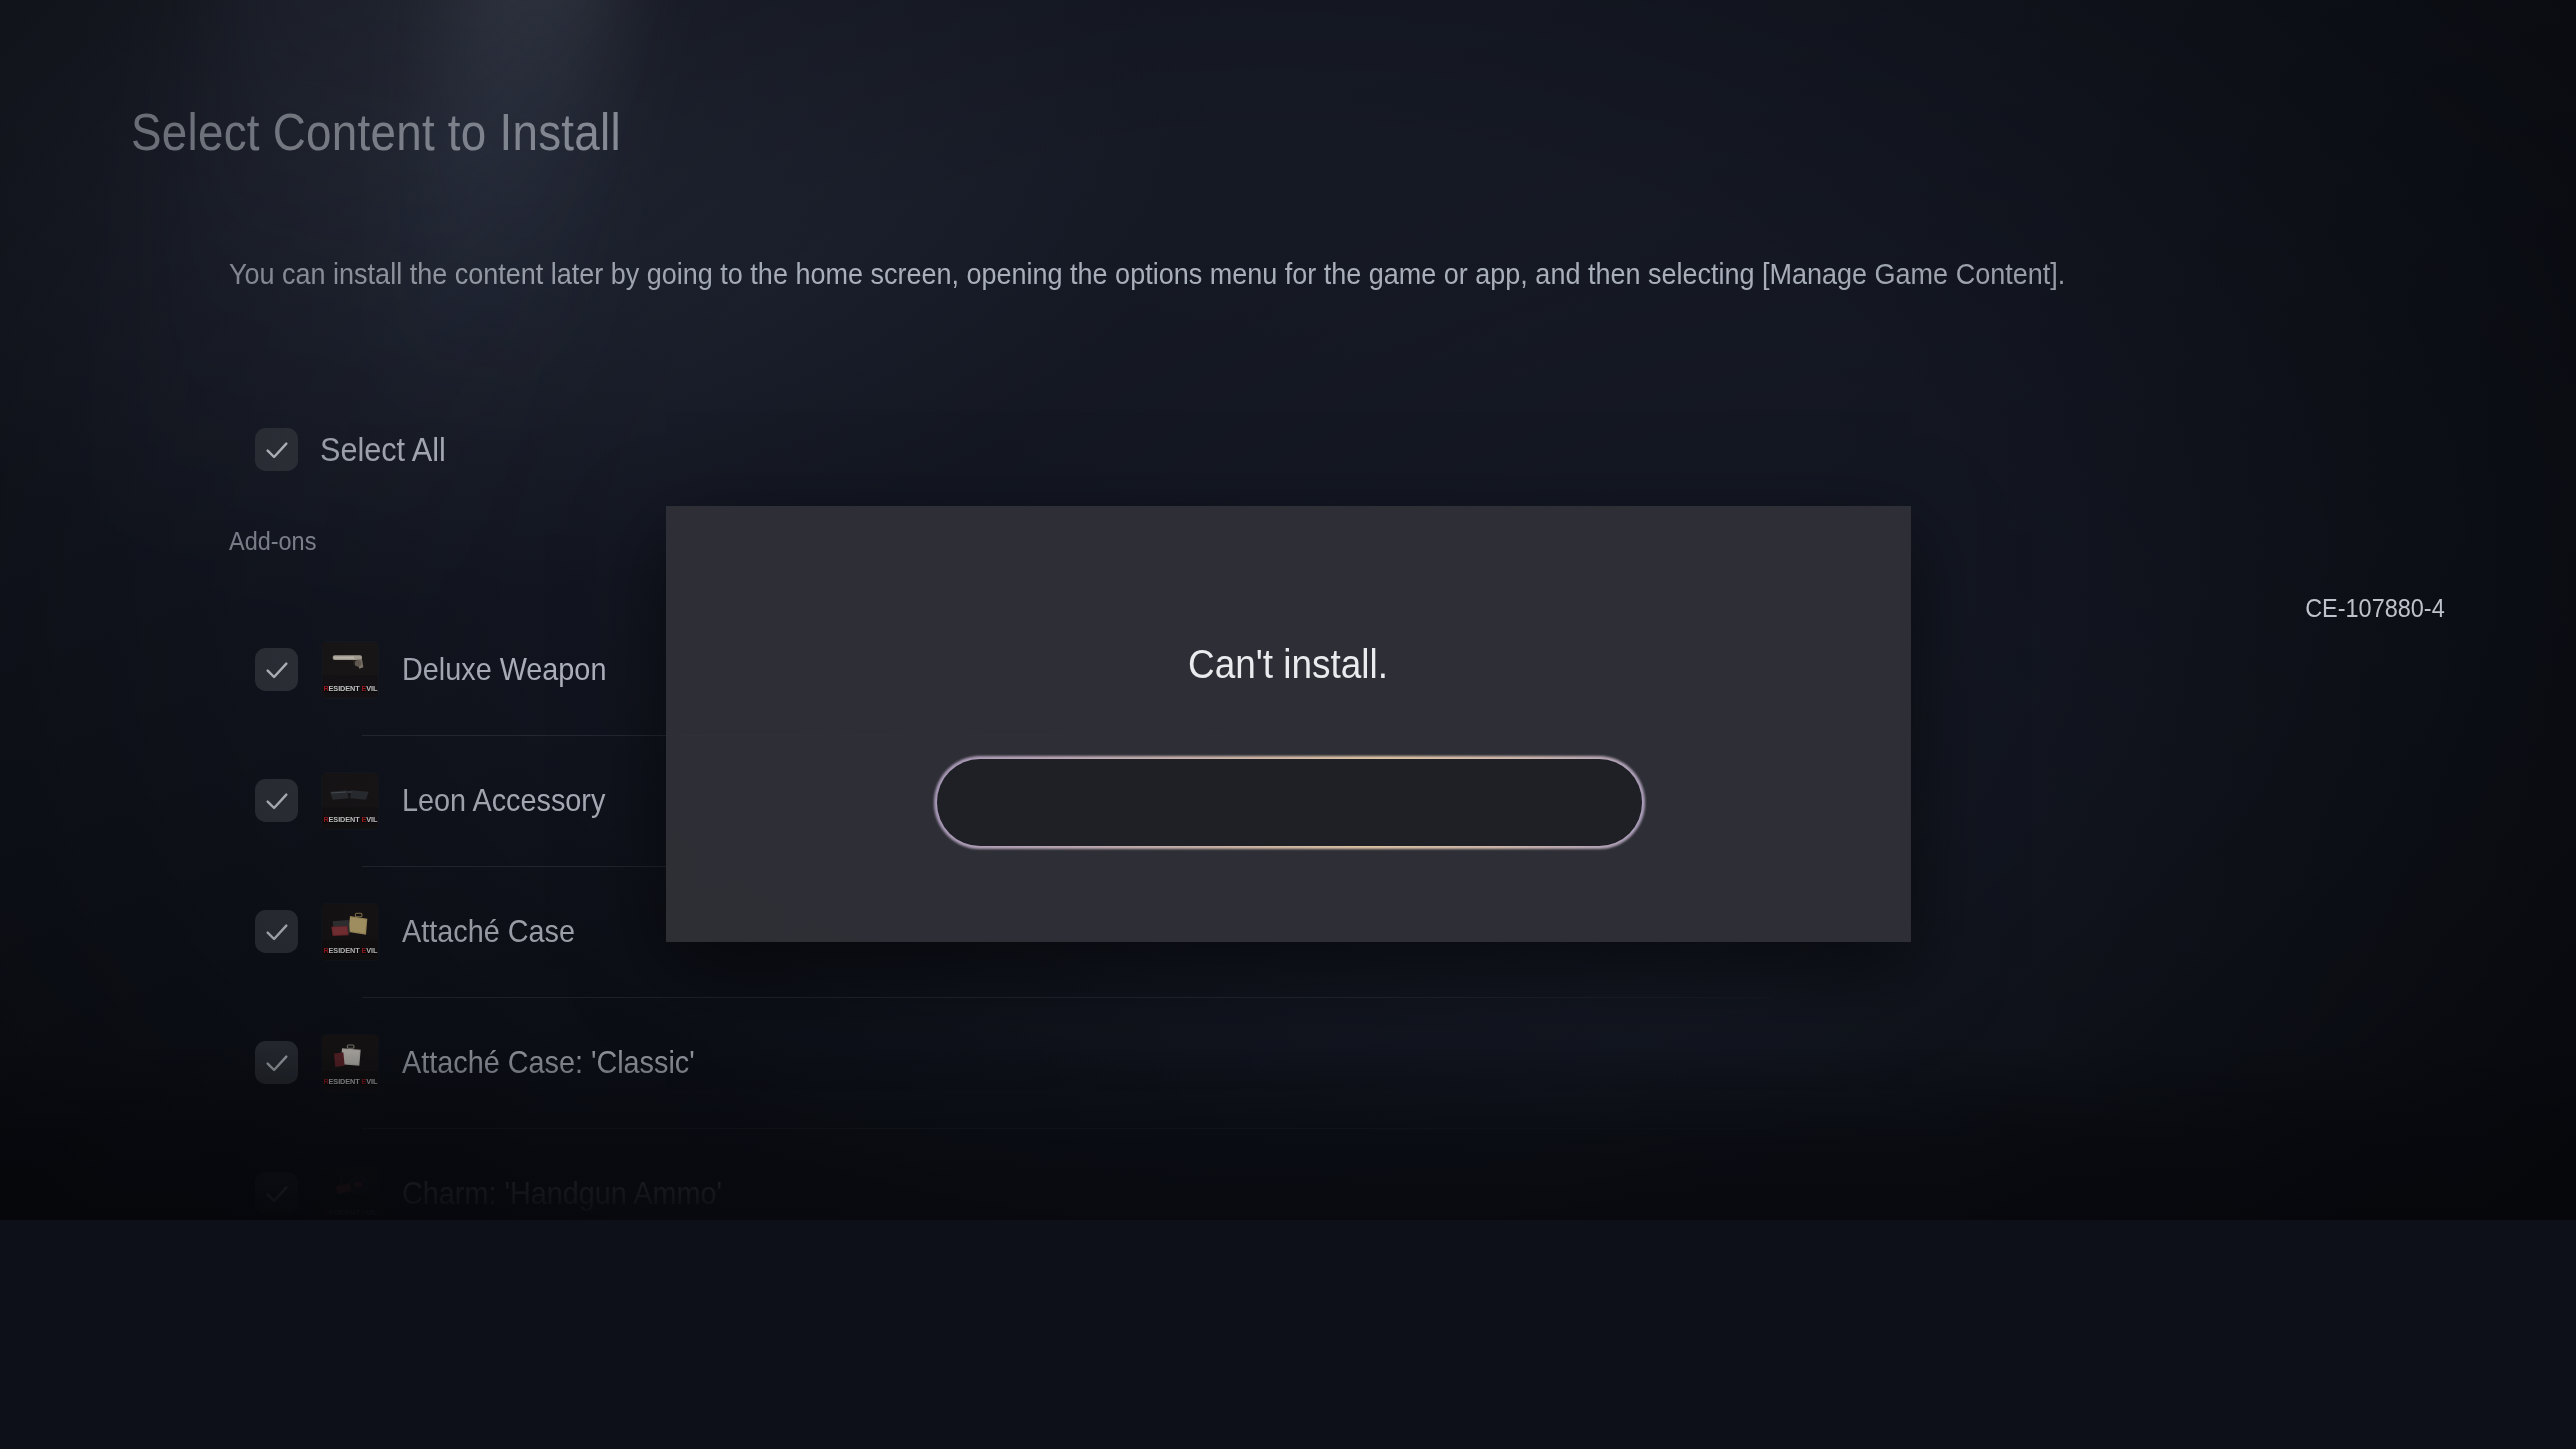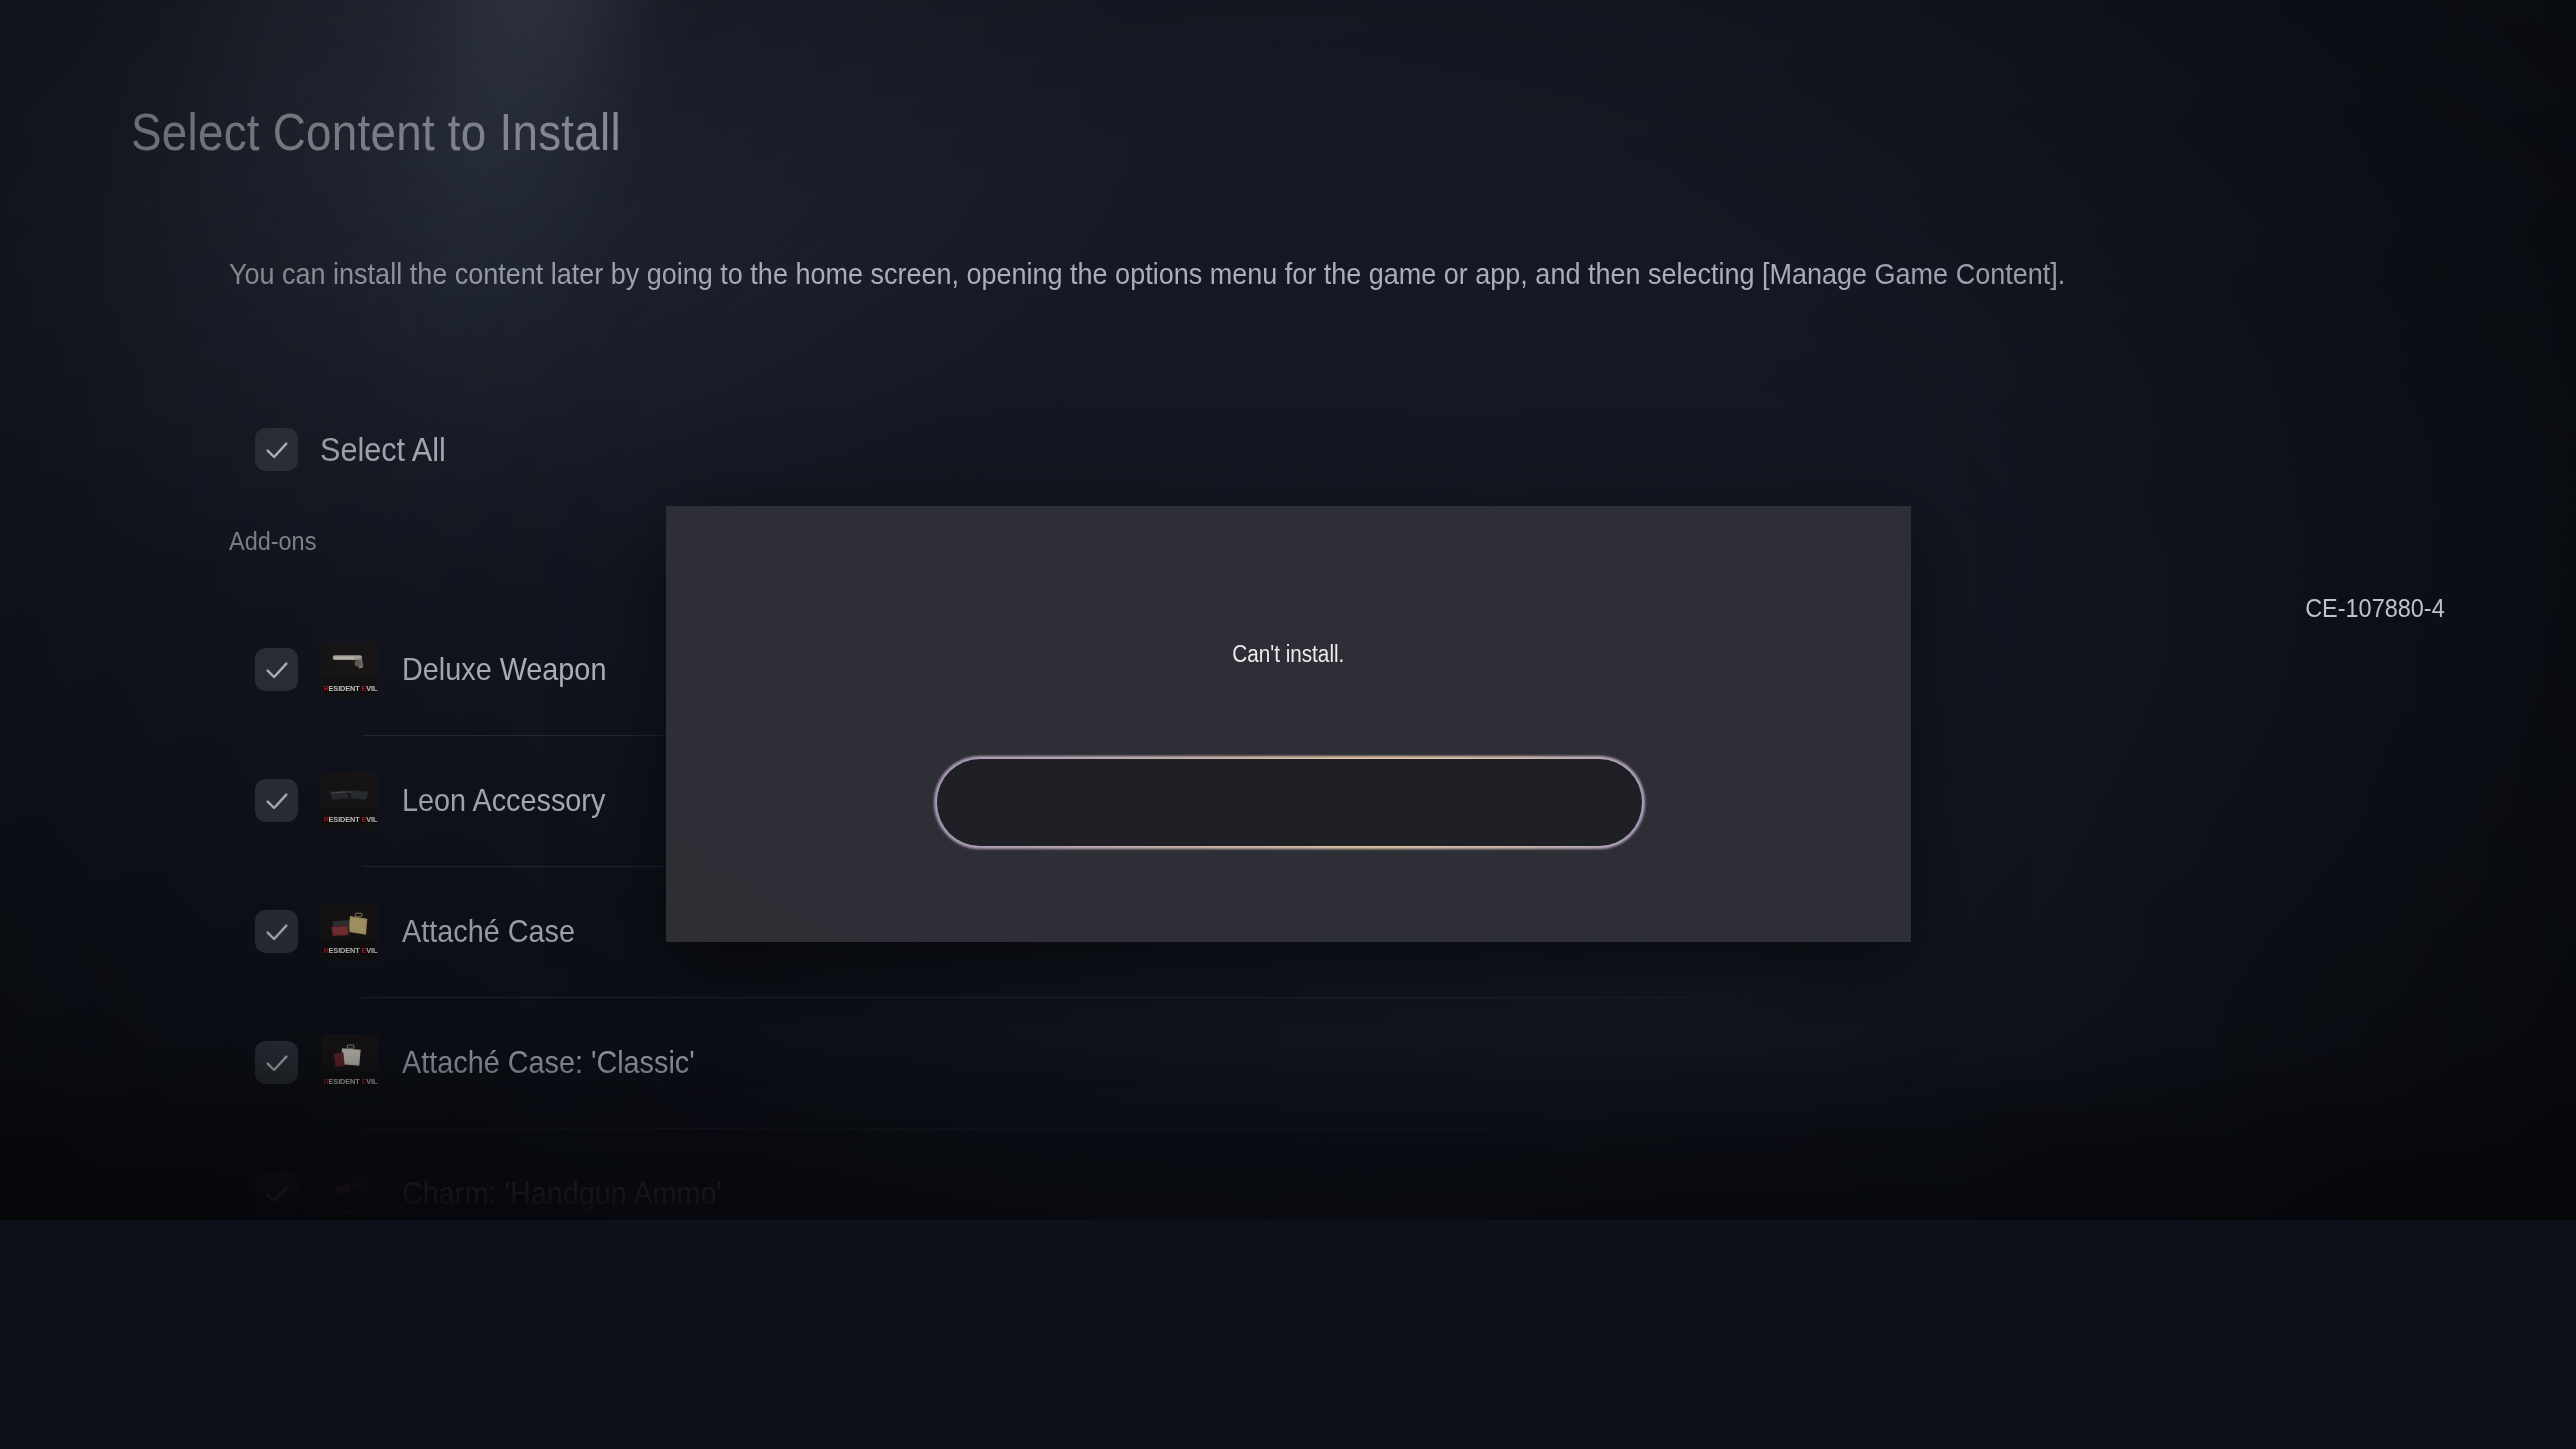--- a/index.html
+++ b/index.html
@@ -217,7 +217,7 @@
     position:absolute;
     left:0; right:0; top:641px;
     text-align:center;
-    font-size:23px;
+    font-size:41px;
     font-weight:300;
     color:#e9ebee;
     white-space:nowrap;

